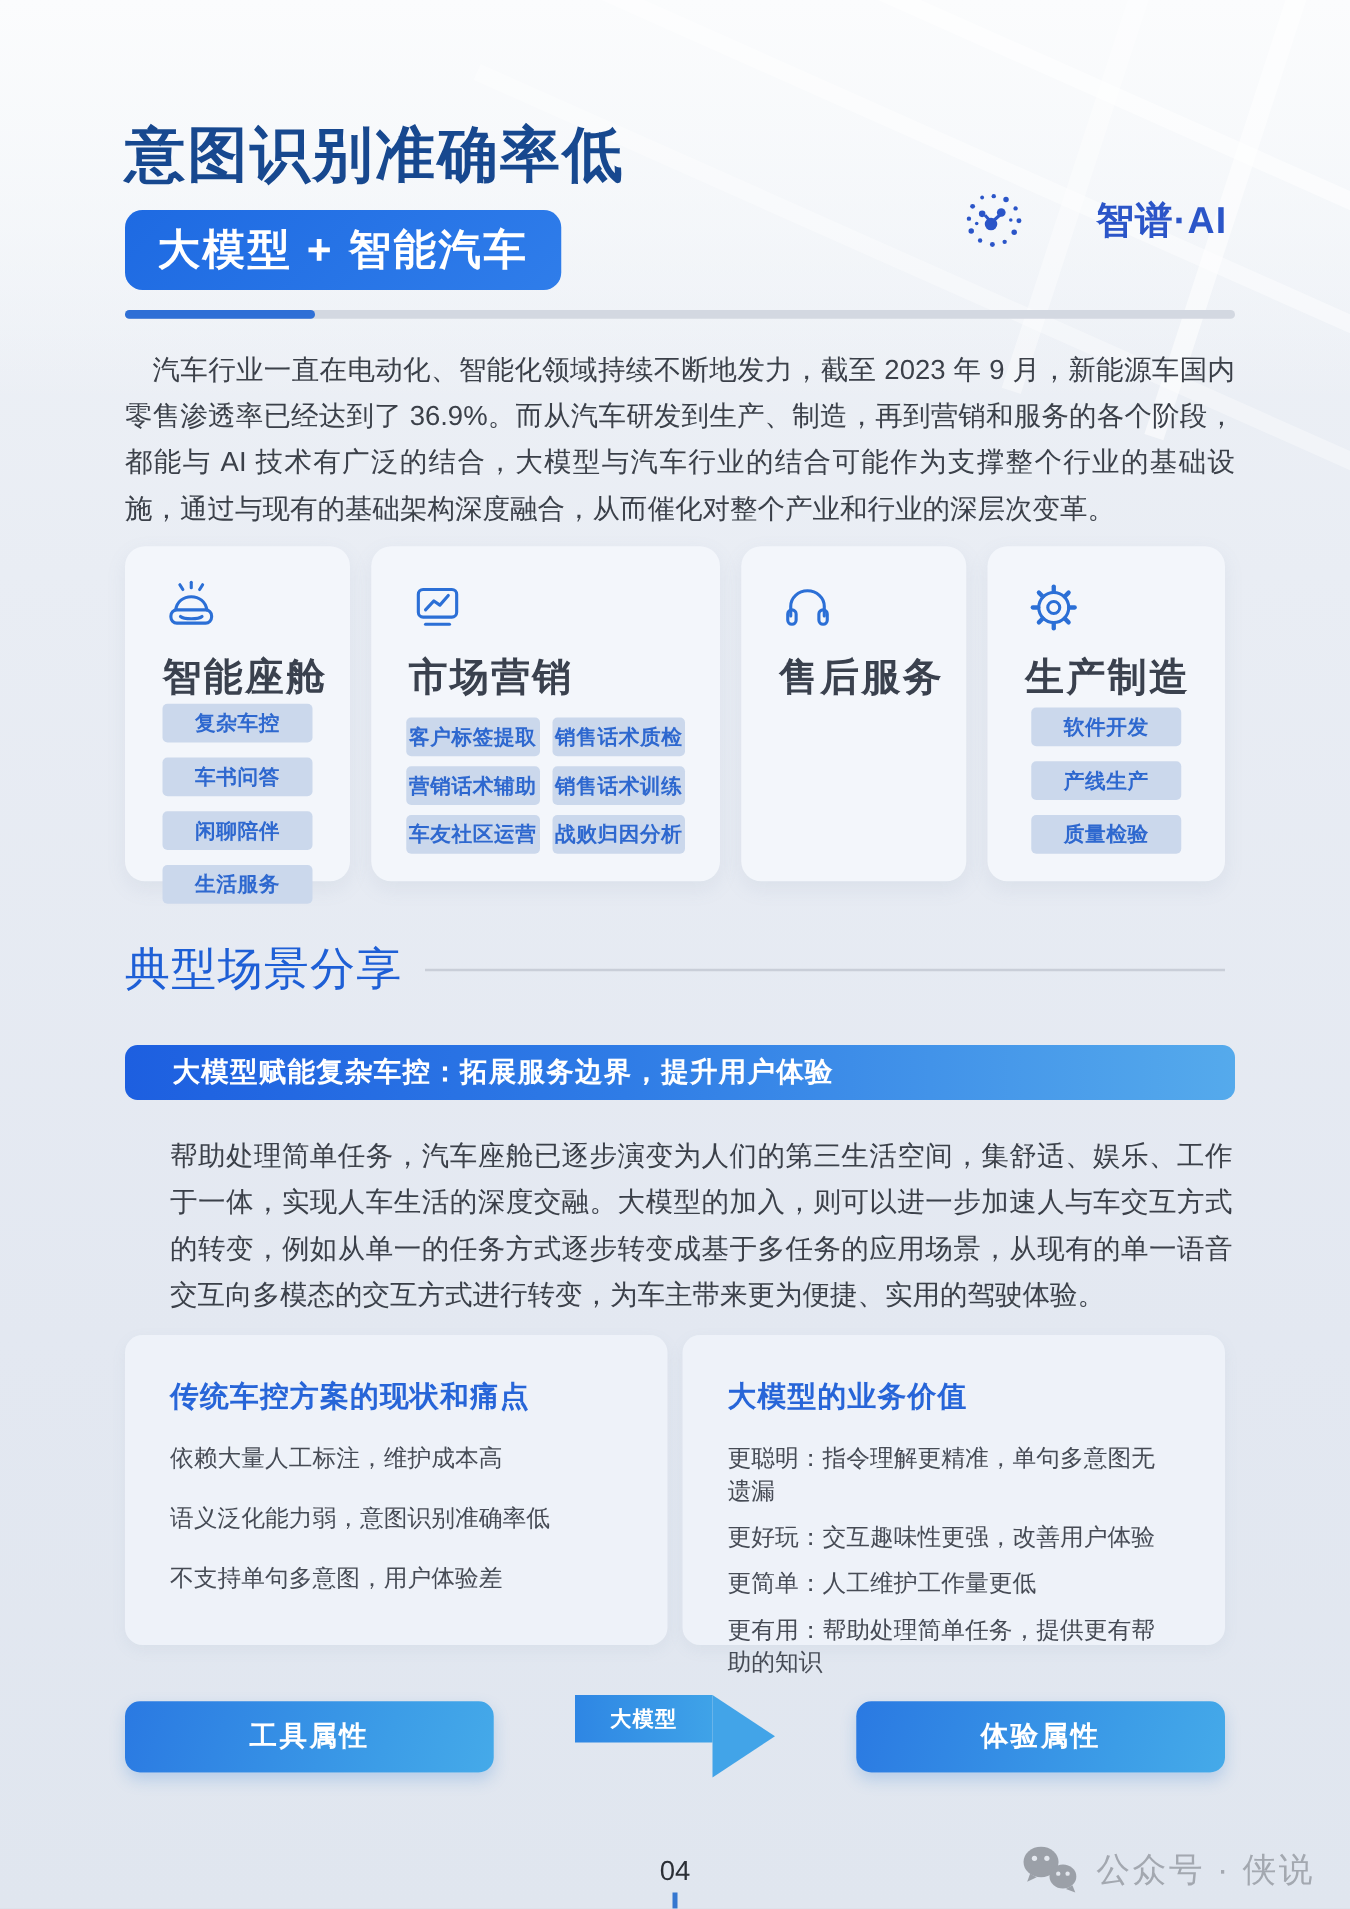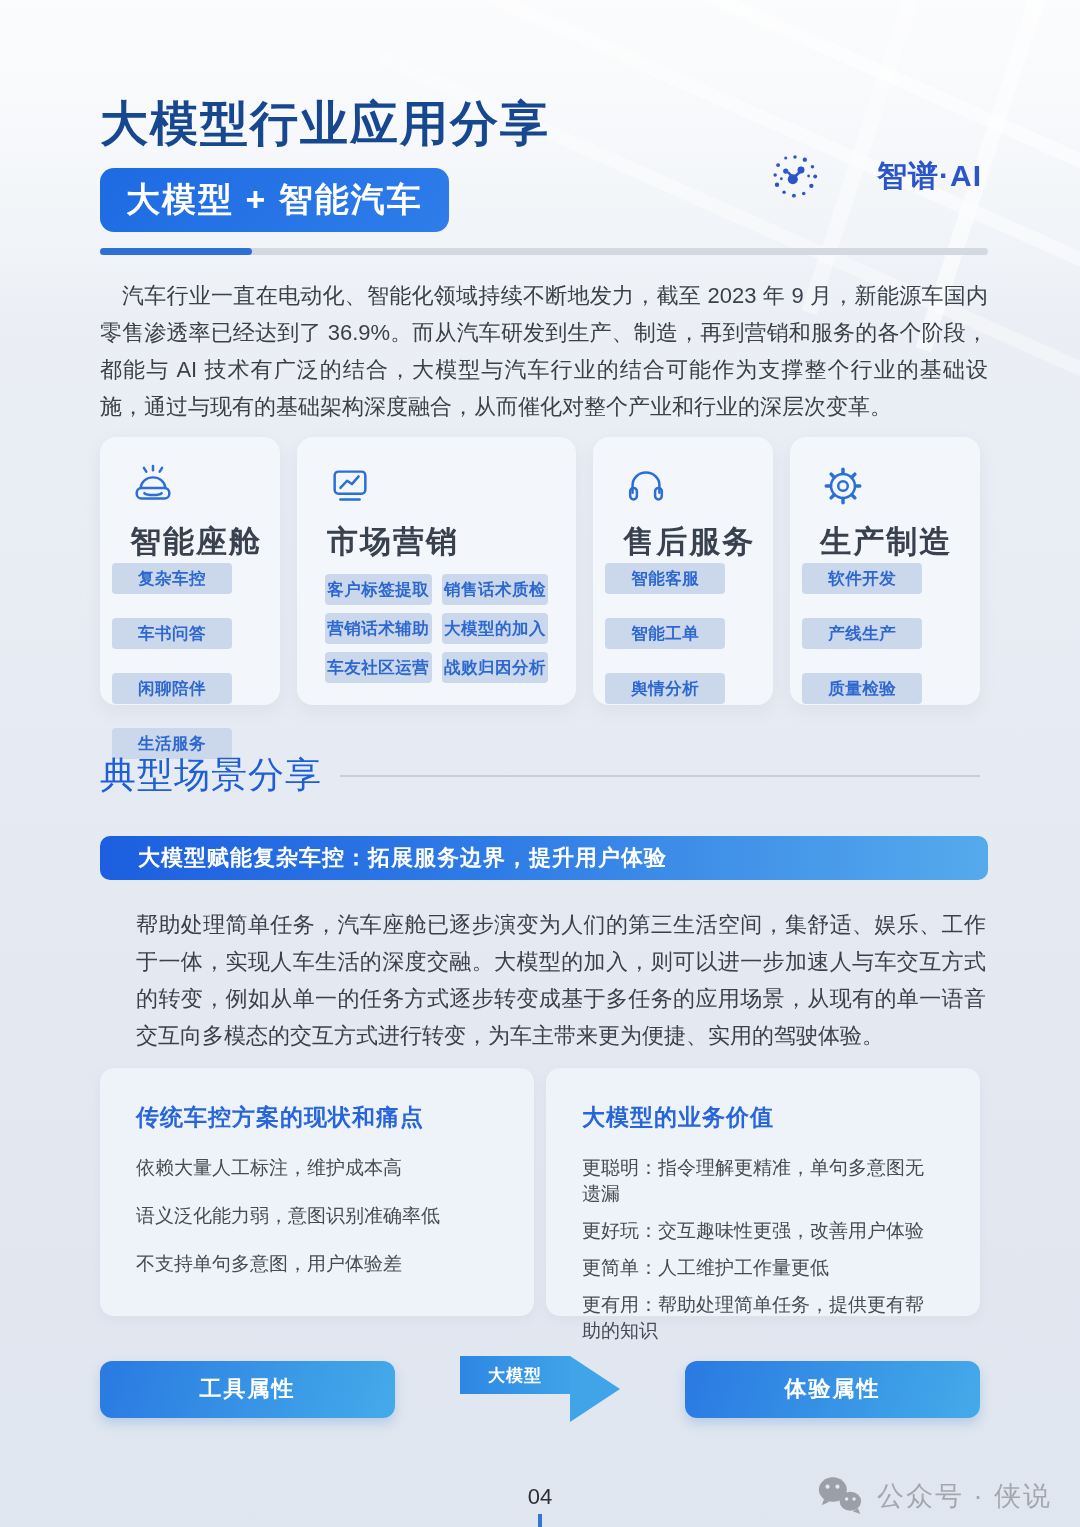--- a/index.html
+++ b/index.html
@@ -121,7 +121,7 @@
 
   <div class="content">
     
-    <div class="title">大模型行业应用分享</div>
+    <div class="title">意图识别准确率低</div>
     <div class="badge">大模型 + 智能汽车</div>
     <div class="title-underline">
         <div class="accent"></div>

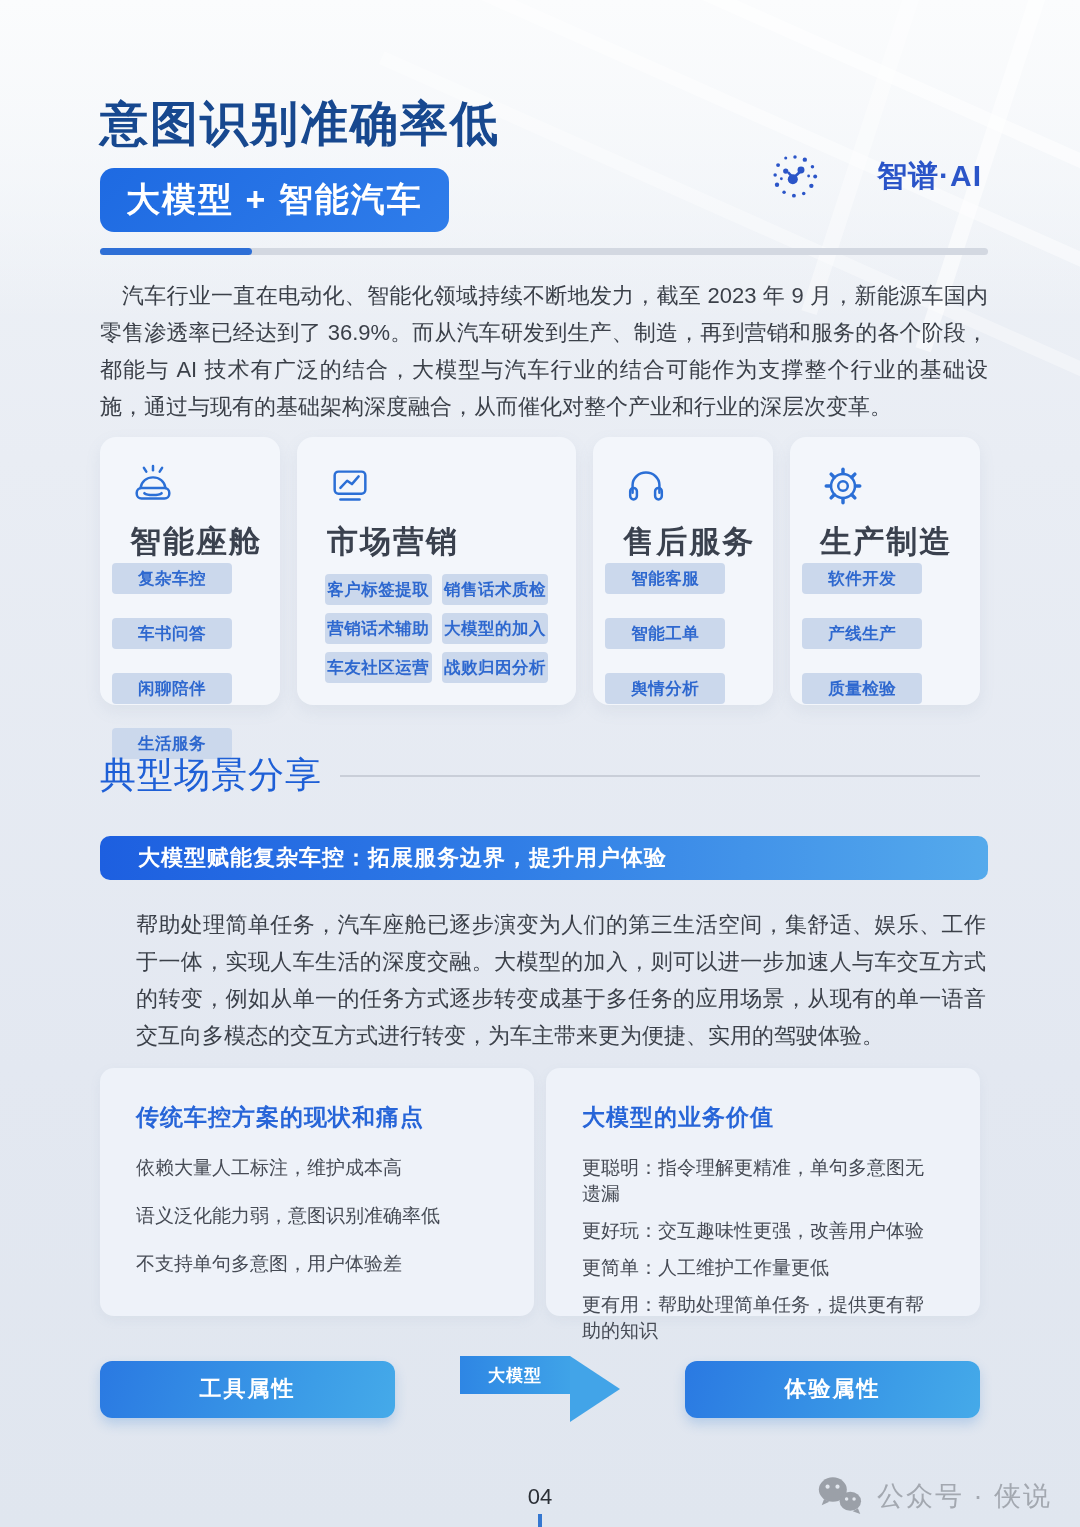--- a/index.html
+++ b/index.html
@@ -52,7 +52,7 @@
   .domain-card .icon-wrap { margin-left:30px; height:46px; }
   .domain-card h2 { margin:12px 0 0 30px; font-size:31px; font-weight:bold; color:#3a414e; letter-spacing:2px; }
   .card-1 { width:181px; } .card-2 { width:281px; } .card-3 { width:181px; } .card-4 { width:191px; }
-  .chips { margin-top:auto; display:flex; flex-direction:column; gap:24px;padding-left:12px; }
+  .chips { margin-top:auto; display:flex; flex-direction:column; align-items:center; gap:12px; }
   .chips-grid { margin-top:auto; display:grid; grid-template-columns:1fr 1fr; gap:8px 10px; padding:0 28px; }
   .chip {
     display:flex; align-items:center; justify-content:center;

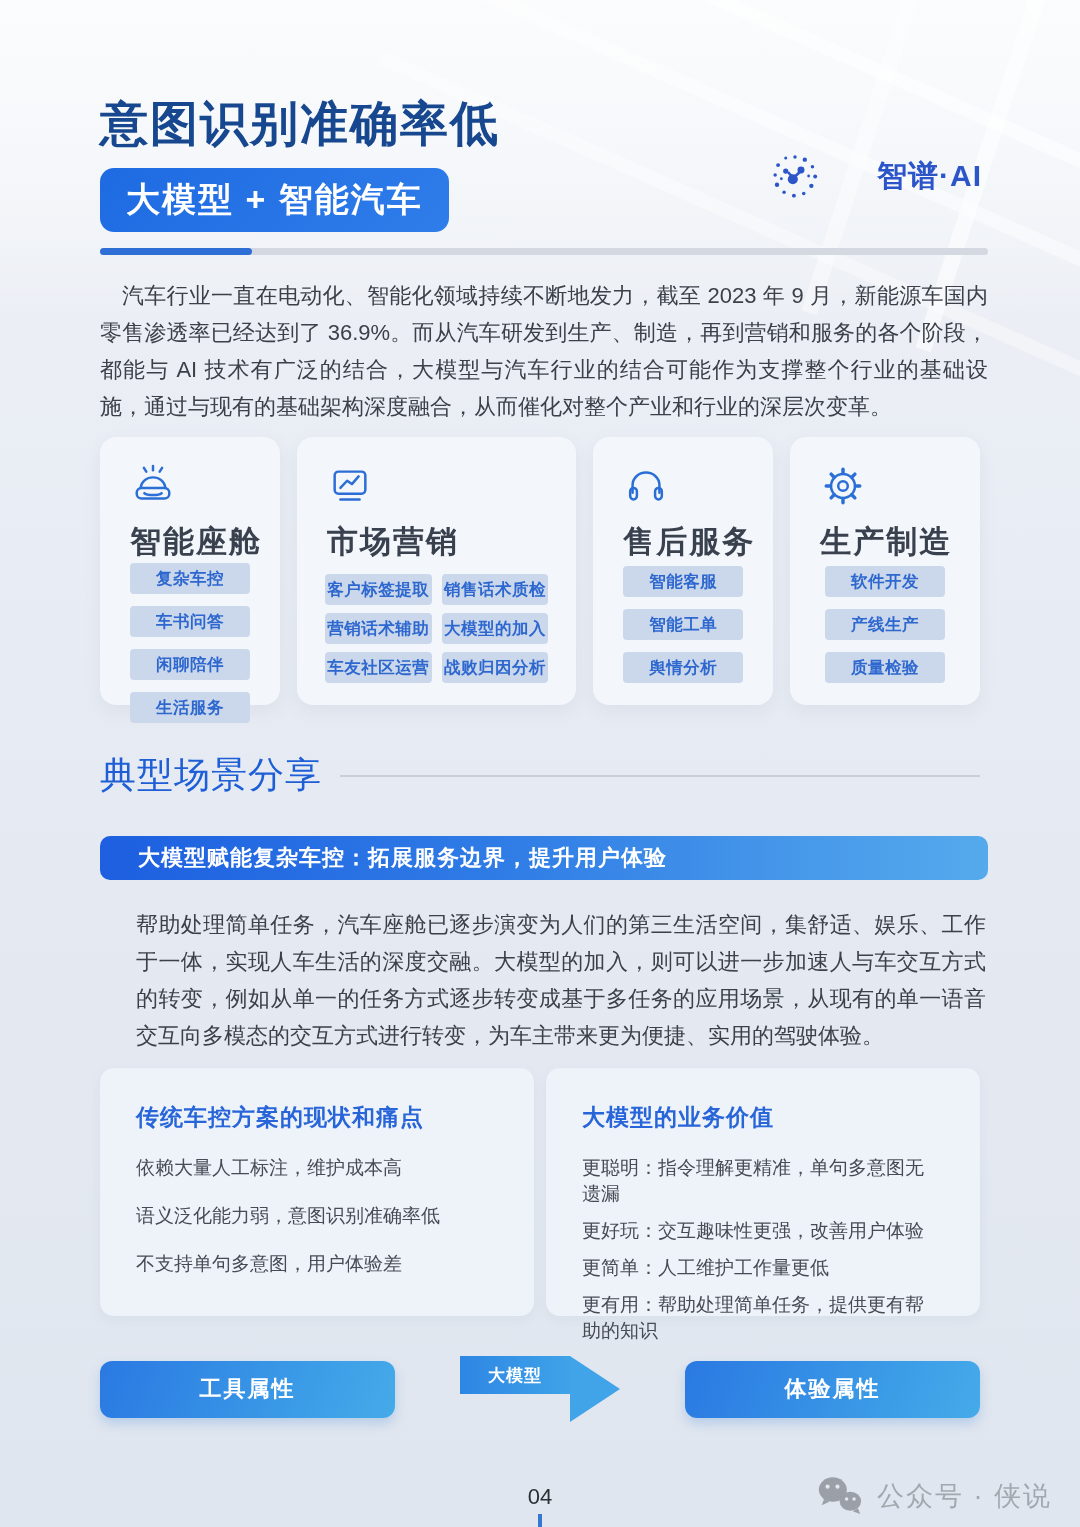--- a/index.html
+++ b/index.html
@@ -208,11 +208,6 @@
           </svg>
         </div>
         <h2>售后服务</h2>
-        <div class="chips">
-          <div class="chip">智能客服</div>
-          <div class="chip">智能工单</div>
-          <div class="chip">舆情分析</div>
-        </div>
       </div>
 
       <div class="domain-card card-4">

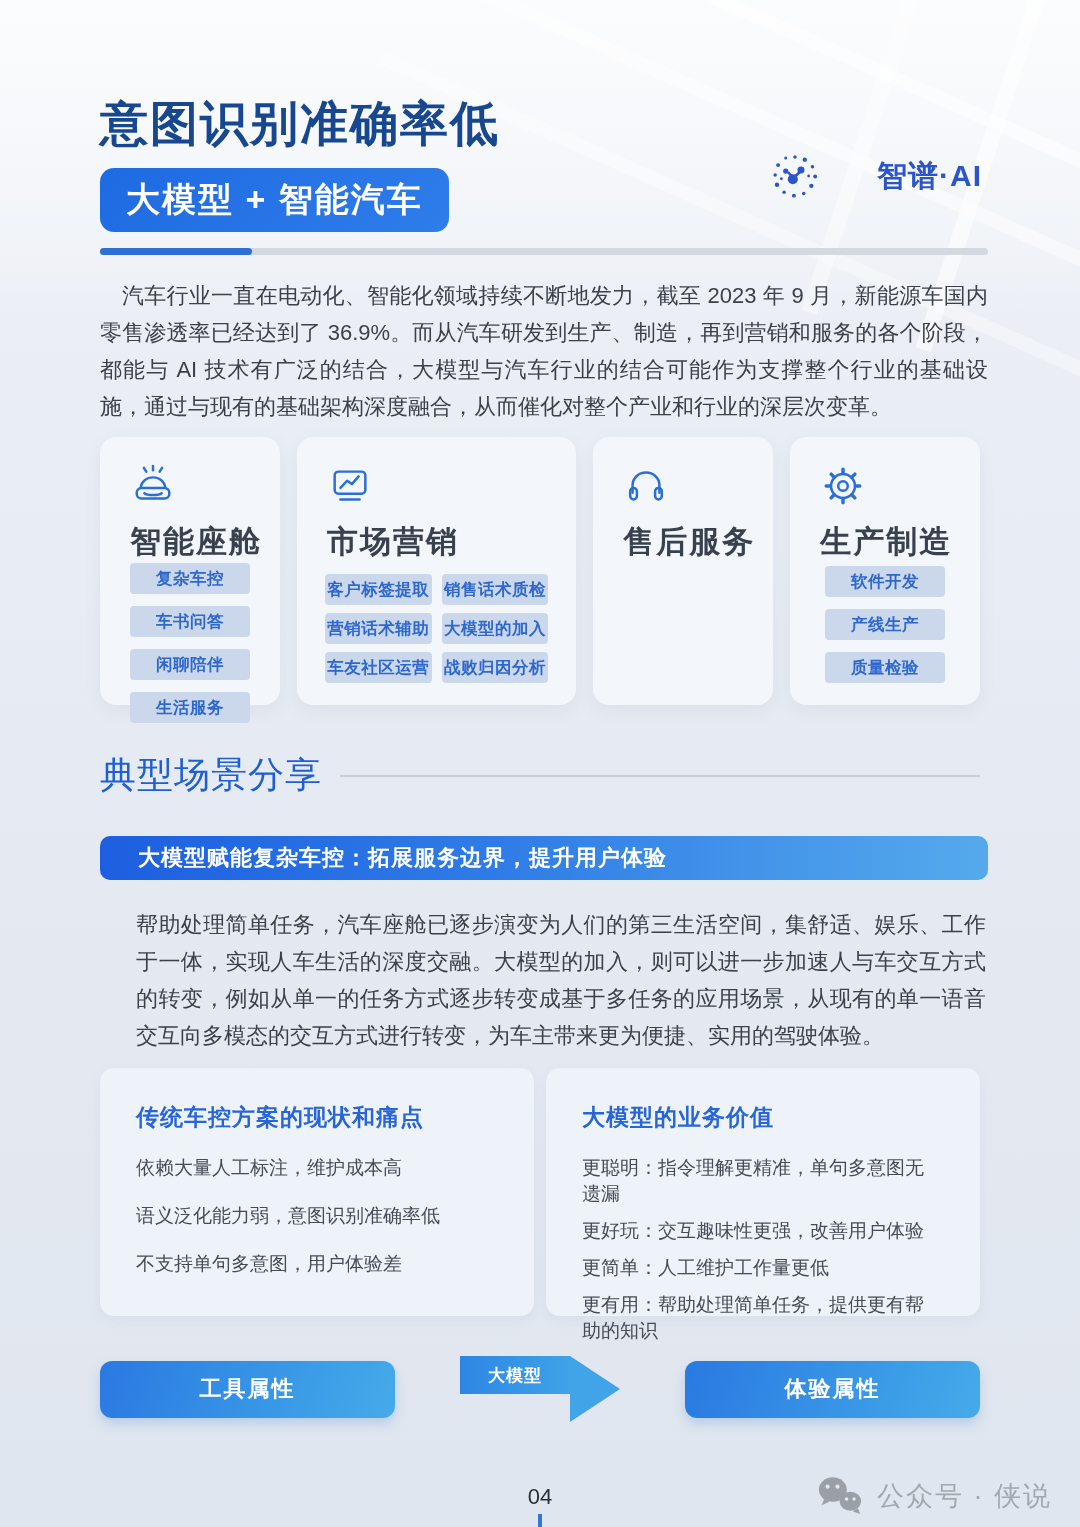--- a/index.html
+++ b/index.html
@@ -193,7 +193,7 @@
           <div class="chip">客户标签提取</div>
           <div class="chip">销售话术质检</div>
           <div class="chip">营销话术辅助</div>
-          <div class="chip">大模型的加入</div>
+          <div class="chip">销售话术训练</div>
           <div class="chip">车友社区运营</div>
           <div class="chip">战败归因分析</div>
         </div>

